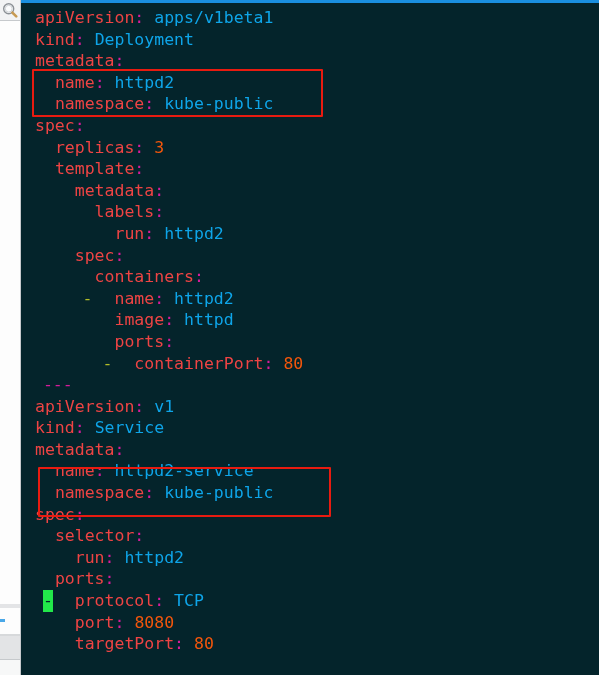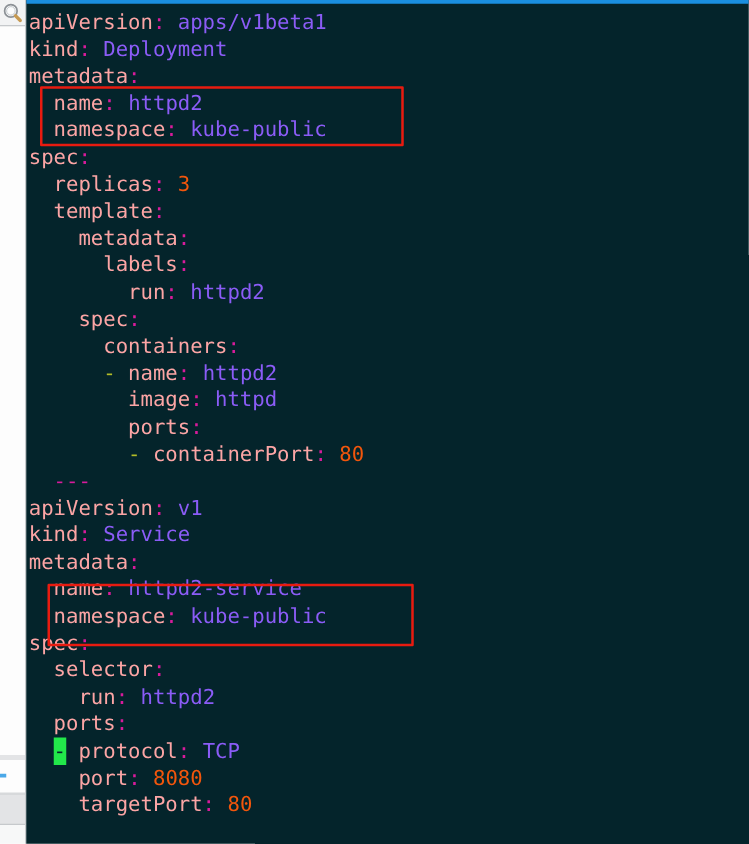--- a/index.html
+++ b/index.html
@@ -108,7 +108,7 @@
   }
 
   
-  .k   { color: #fca5a5; }           
+  .k   { color: #ef4444; margin-left: 12px; }           
   .c   { color: #d81b9c; }           
   .v   { color: #8b5cf6; }           
   .n   { color: #f2560c; }           

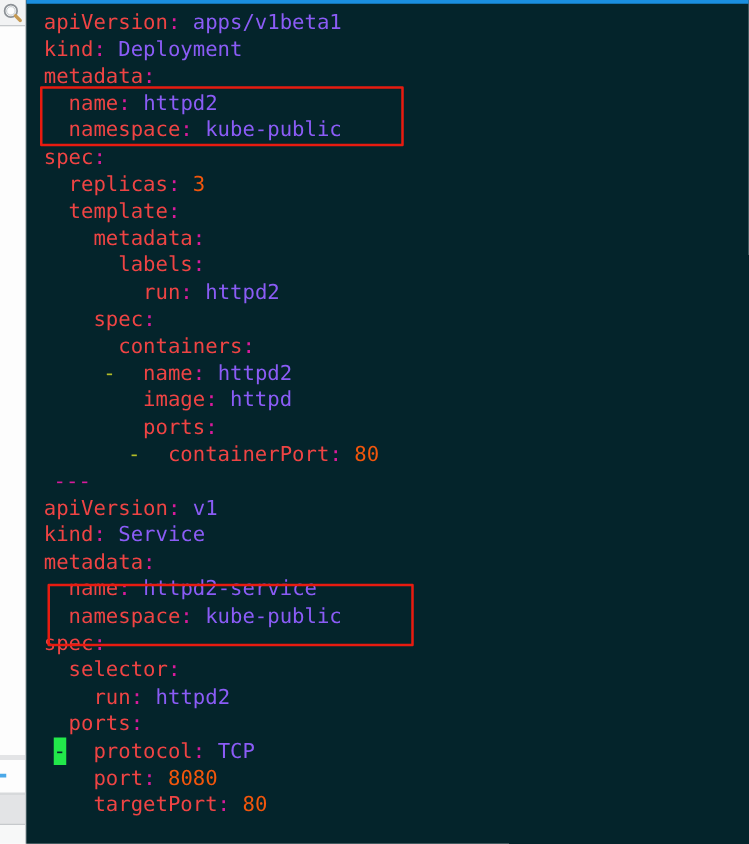--- a/index.html
+++ b/index.html
@@ -110,7 +110,7 @@
   
   .k   { color: #ef4444; margin-left: 12px; }           
   .c   { color: #d81b9c; }           
-  .v   { color: #8b5cf6; }           
+  .v   { color: #0ea5e9; }           
   .n   { color: #f2560c; }           
   .d   { color: #b3bd28; }           
   .doc { color: #d81b9c; }           

